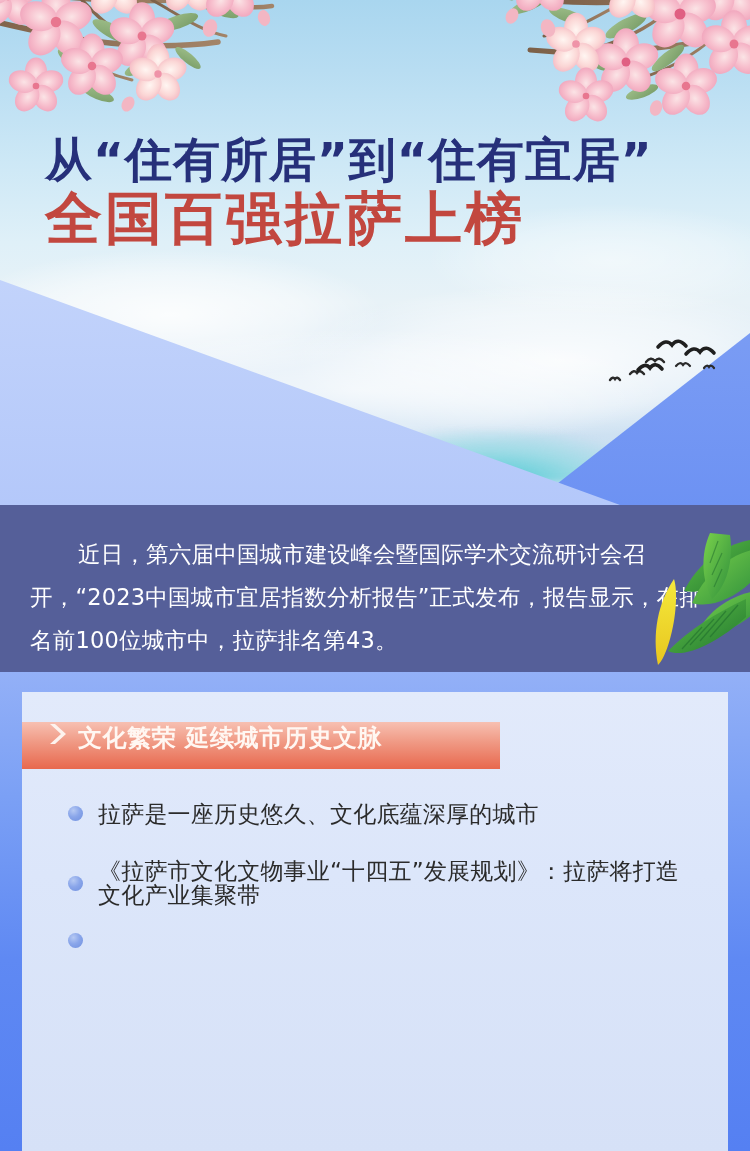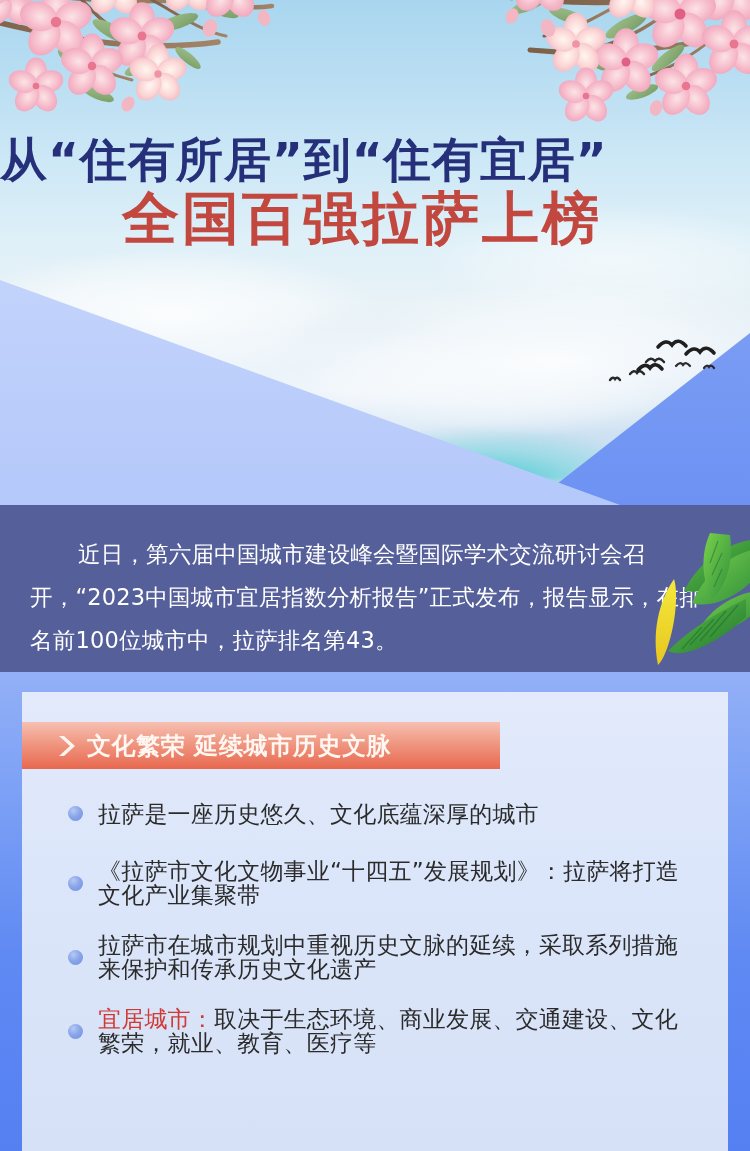--- a/index.html
+++ b/index.html
@@ -60,8 +60,9 @@
 
   
   .title-wrap{
-    position:absolute;left:0;top:133px;width:602px;text-align:right;
+    position:absolute;left:0;top:133px;width:602px;text-align:left;
     z-index:6;
+    padding-left:45px;
   }
   .title-line1{
     font-family:"DejaVu Sans","Liberation Sans",sans-serif;

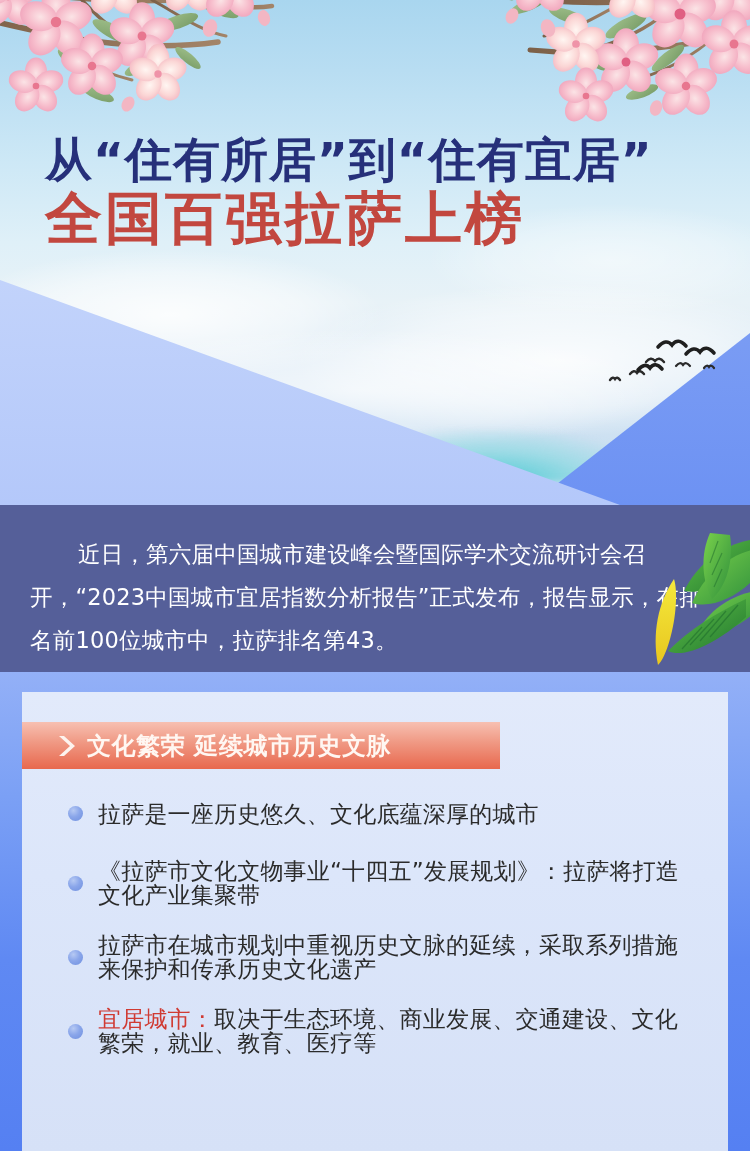--- a/index.html
+++ b/index.html
@@ -124,8 +124,8 @@
     margin:30px 0 0 0;
     width:478px;height:47px;
     background:linear-gradient(180deg,#f7c0b2 0%,#f09a85 42%,#e8684e 100%);
-    display:flex;align-items:center;
-    padding-left:35px;
+    display:flex;align-items:flex-start;
+    padding-left:26px;
     box-sizing:border-box;
   }
   .banner .chev{

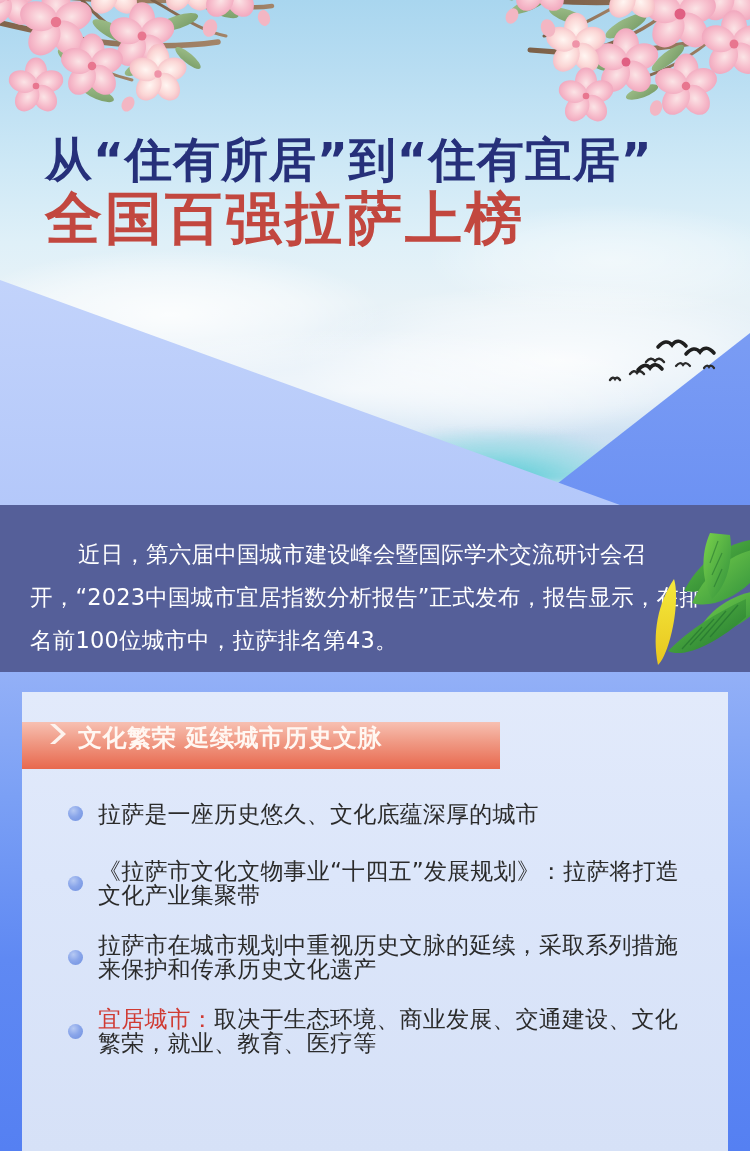--- a/index.html
+++ b/index.html
@@ -546,7 +546,6 @@
 
       <li class="bullet multi">
         <span class="dot"></span>
-        <span class="txt">拉萨市在城市规划中重视历史文脉的延续，采取系列措施来保护和传承历史文化遗产</span>
       </li>
 
       <li class="bullet multi">

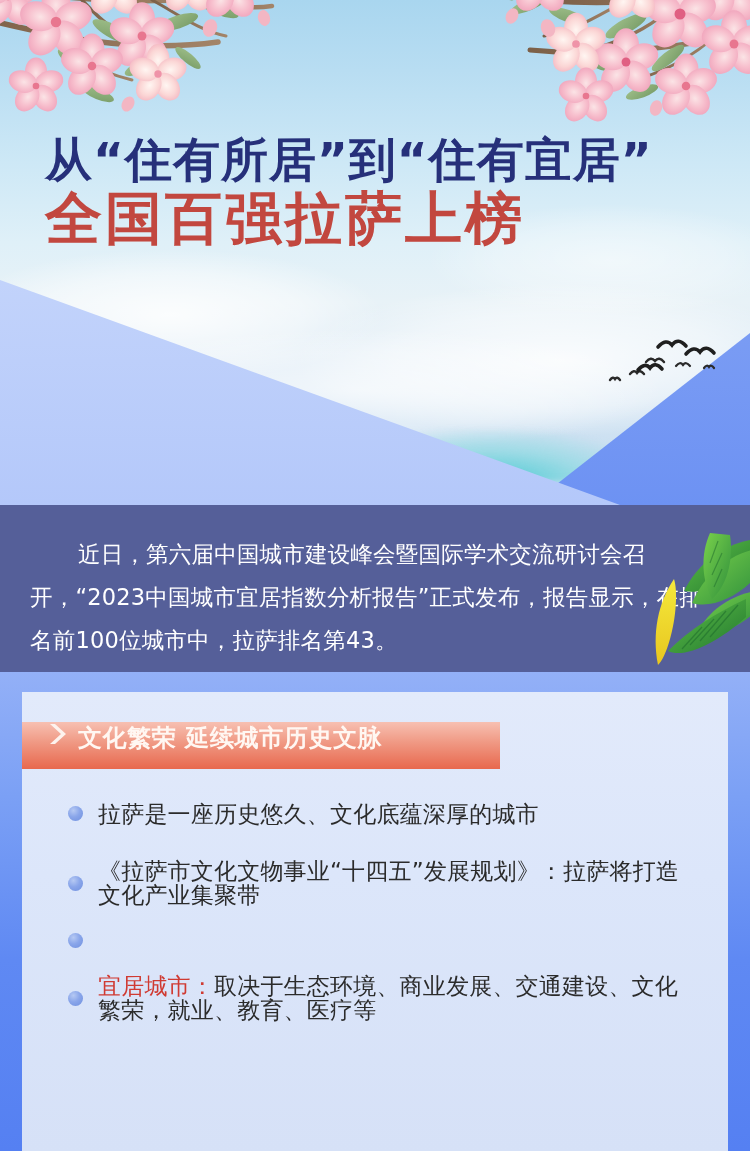--- a/index.html
+++ b/index.html
@@ -548,10 +548,6 @@
         <span class="dot"></span>
       </li>
 
-      <li class="bullet multi">
-        <span class="dot"></span>
-        <span class="txt"><span class="hl">宜居城市：</span><span>取决于生态环境、商业发展、交通建设、文化繁荣，就业、教育、医疗等</span></span>
-      </li>
 
     </ul>
   </div>

